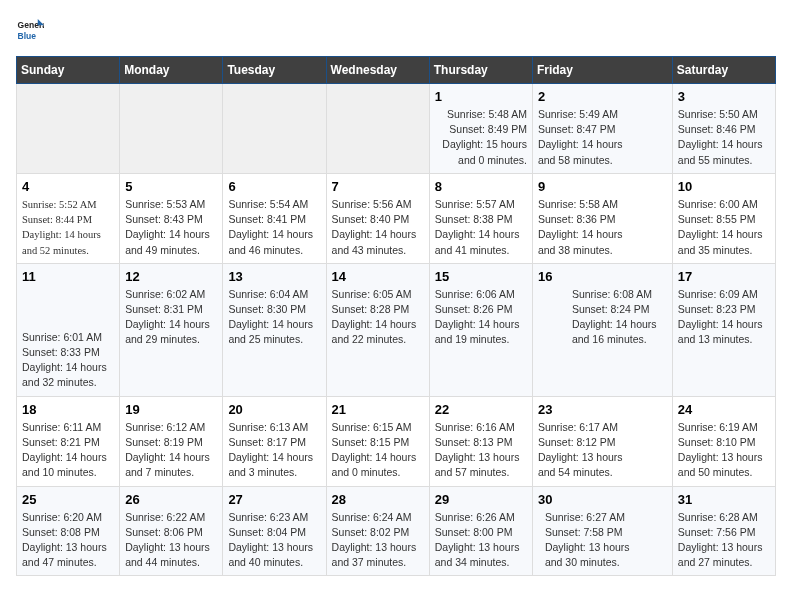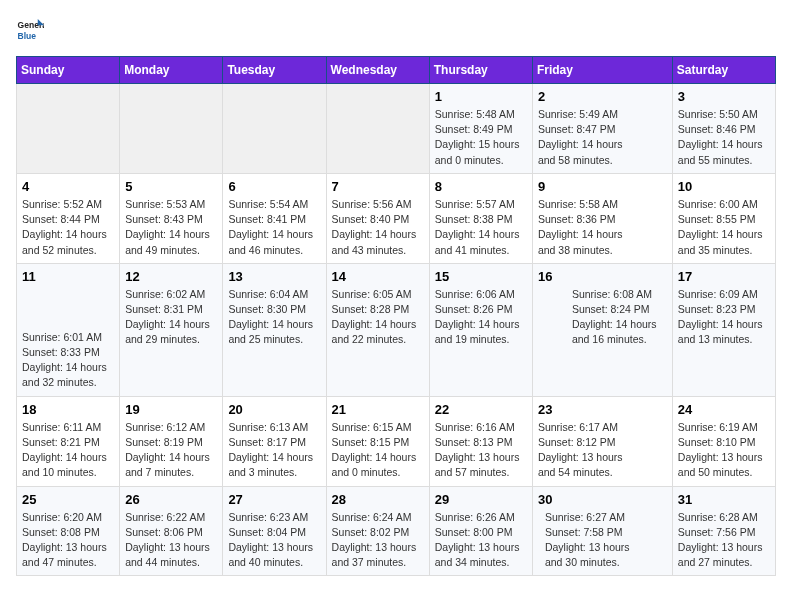--- a/index.html
+++ b/index.html
@@ -43,7 +43,7 @@
       font-size: 11px;
     }
     thead tr {
-      background: #6d28d9;
+      background: #404040;
       color: #fff;
     }
     thead th {

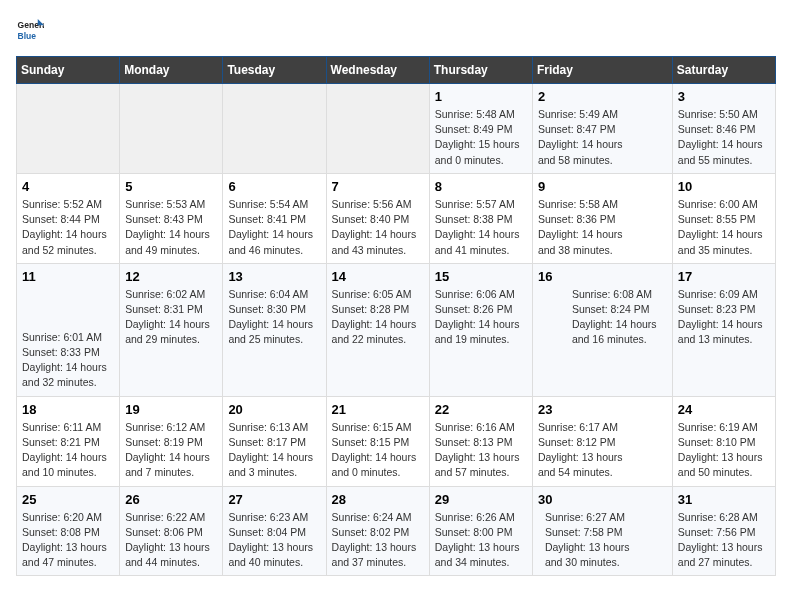--- a/index.html
+++ b/index.html
@@ -124,7 +124,7 @@
         <td class="empty-cell"></td>
         <td>
           <span class="day-number">1</span>
-          <div class="day-info" style="white-space: pre-line;">Sunrise: 5:48 AM
+          <div class="day-info" style="white-space: pre-line; text-align: right;">Sunrise: 5:48 AM
 Sunset: 8:49 PM
 Daylight: 15 hours
 and 0 minutes.</div>

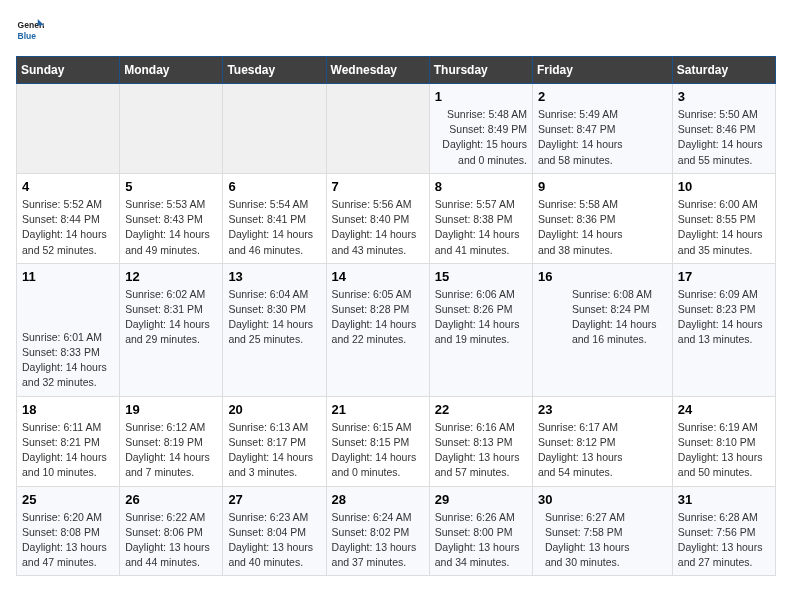--- a/index.html
+++ b/index.html
@@ -147,7 +147,7 @@
       <tr>
         <td>
           <span class="day-number">4</span>
-          <div class="day-info" style="white-space: pre-line;">Sunrise: 5:52 AM
+          <div class="day-info" style="white-space: pre-line; font-family: Liberation Serif, serif;">Sunrise: 5:52 AM
 Sunset: 8:44 PM
 Daylight: 14 hours
 and 52 minutes.</div>

